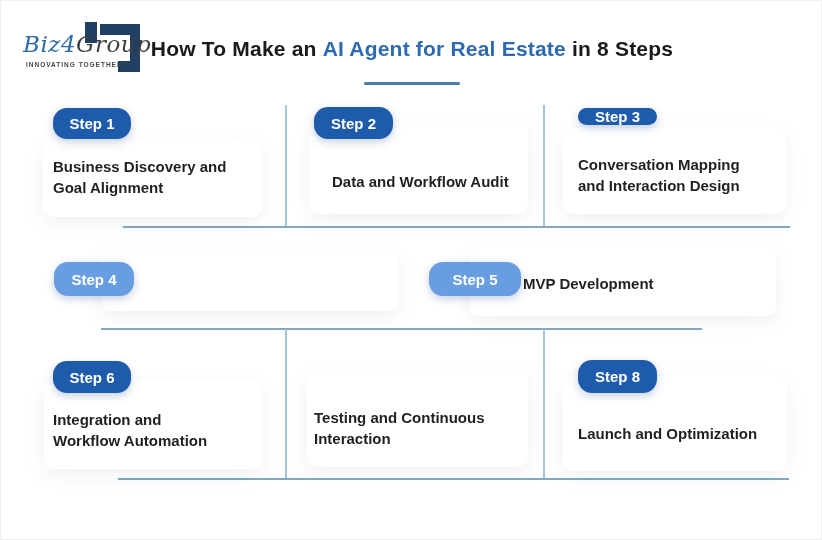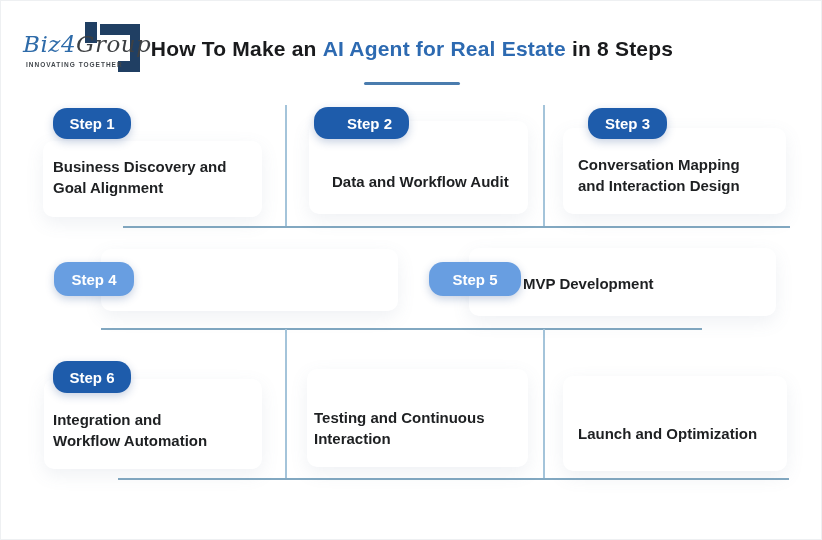--- a/index.html
+++ b/index.html
@@ -64,7 +64,7 @@
   .badge.dark{background:#1e5cab;}
   .badge.light{background:#689ee1;}
   .b1{left:10px;top:-33px;width:78px;height:31px;}
-  .b2{left:5px;top:-14px;width:79px;height:32px;padding-left:16px;}
+  .b2{left:5px;top:-14px;width:79px;height:32px;}
   .b3{left:25px;top:-20px;width:79px;height:31px;}
   .b4{left:-47px;top:13px;width:80px;height:34px;}
   .b5{left:-40px;top:14px;width:92px;height:34px;}

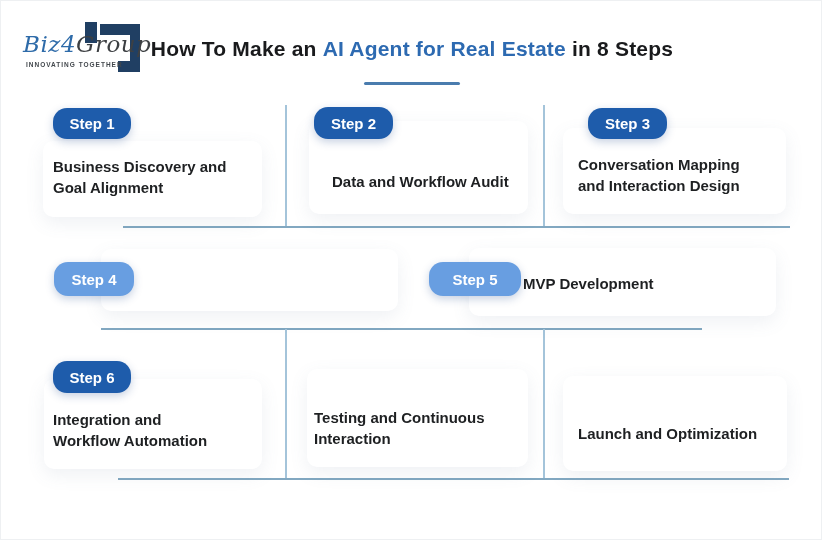--- a/index.html
+++ b/index.html
@@ -65,7 +65,7 @@
   .badge.light{background:#689ee1;}
   .b1{left:10px;top:-33px;width:78px;height:31px;}
   .b2{left:5px;top:-14px;width:79px;height:32px;}
-  .b3{left:25px;top:-20px;width:79px;height:31px;}
+  .b3{left:15px;top:-20px;width:79px;height:17px;}
   .b4{left:-47px;top:13px;width:80px;height:34px;}
   .b5{left:-40px;top:14px;width:92px;height:34px;}
   .b6{left:9px;top:-18px;width:78px;height:32px;}

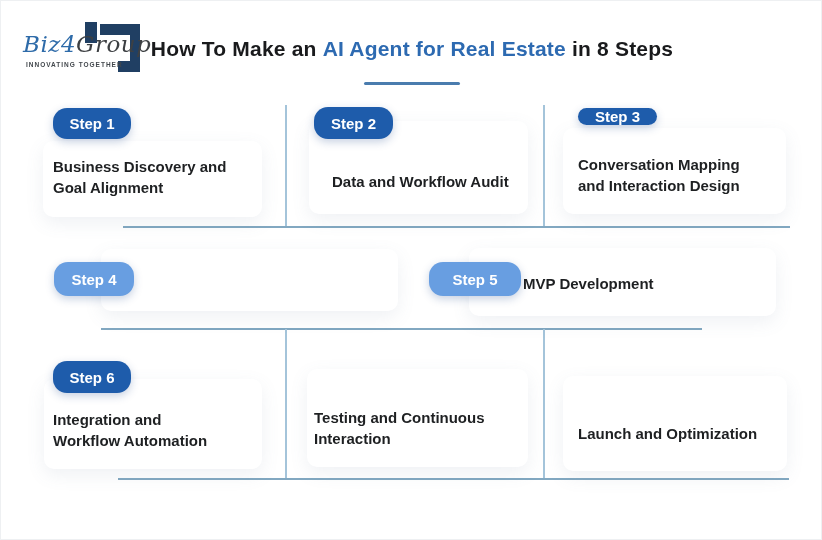--- a/index.html
+++ b/index.html
@@ -138,6 +138,7 @@
     <div class="label l7">Testing and Continuous Interaction</div>
   </div>
   <div class="card c8">
+    <div class="badge dark b8">Step 8</div>
     <div class="label l8">Launch and Optimization</div>
   </div>
 

